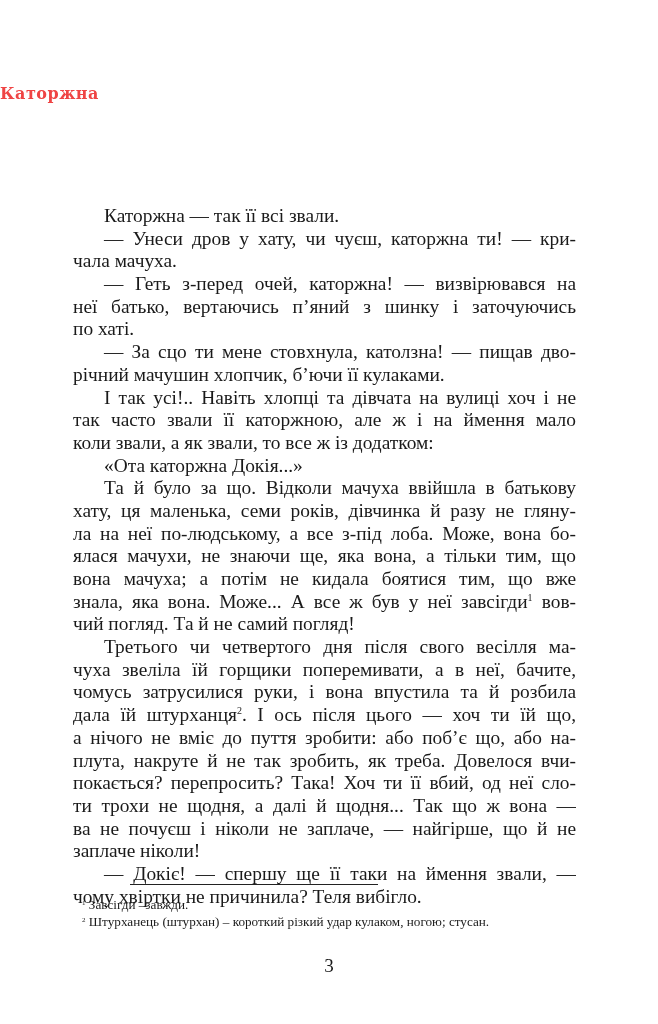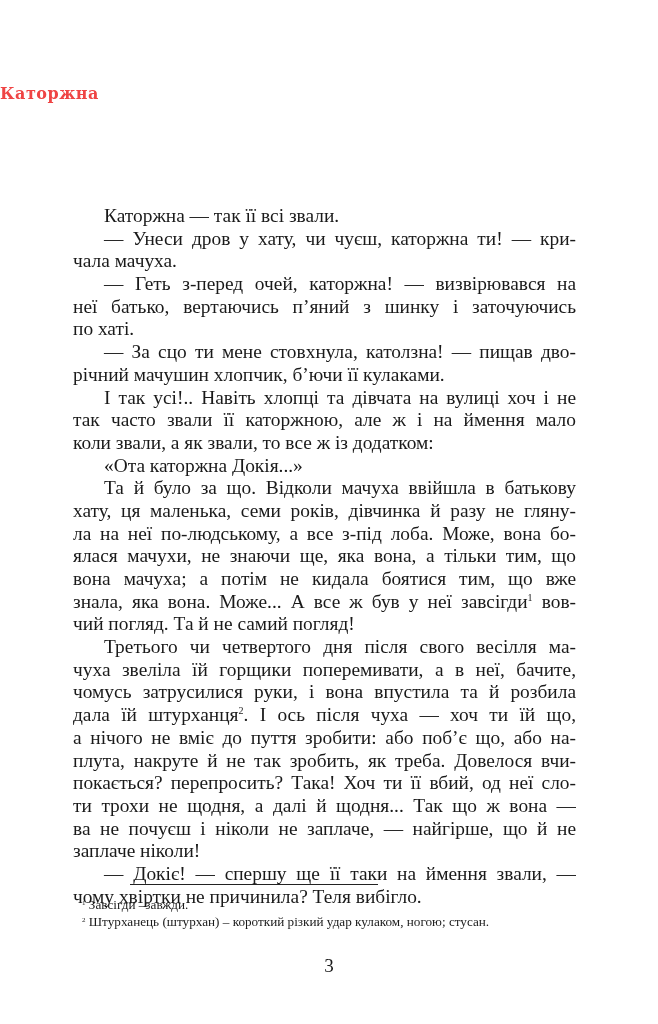--- a/index.html
+++ b/index.html
@@ -47,7 +47,7 @@
     <span class="line indent"><span>Третього чи четвертого дня після свого весілля ма-</span></span>
     <span class="line"><span>чуха звеліла їй горщики поперемивати, а в неї, бачите,</span></span>
     <span class="line"><span>чомусь затрусилися руки, і вона впустила та й розбила</span></span>
-    <span class="line"><span>дала їй штурханця</span><sup>2</sup><span>. І ось після чуха — хоч ти їй що,</span></span>
+    <span class="line"><span>дала їй штурханця</span><sup>2</sup><span>. І ось після цього — хоч ти їй що,</span></span>
     <span class="line"><span>а нічого не вміє до пуття зробити: або поб’є що, або на-</span></span>
     <span class="line"><span>плута, накруте й не так зробить, як треба. Довелося вчи-</span></span>
     <span class="line"><span>покається? перепросить? Така! Хоч ти її вбий, од неї сло-</span></span>

